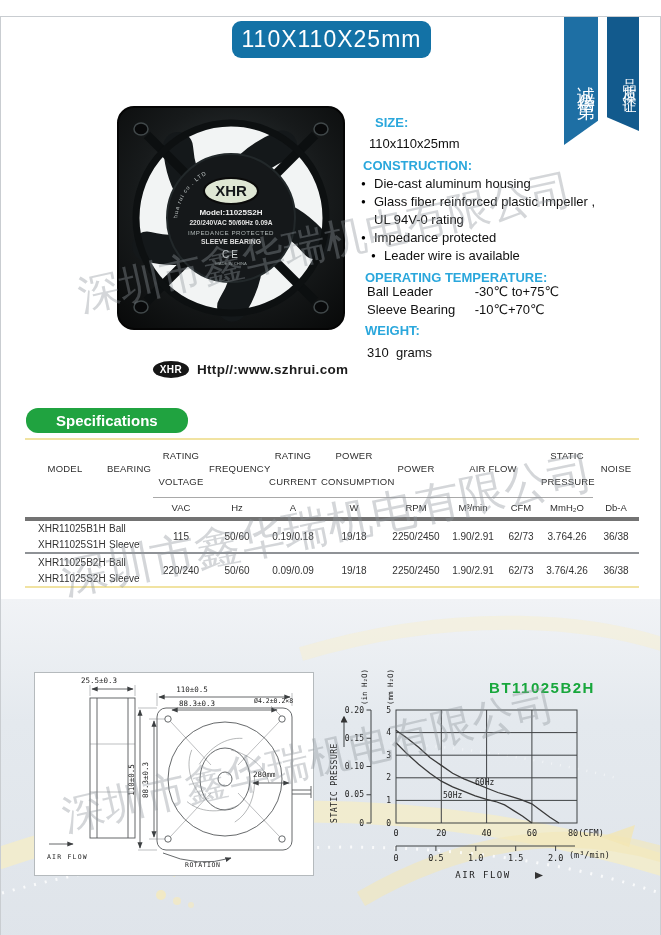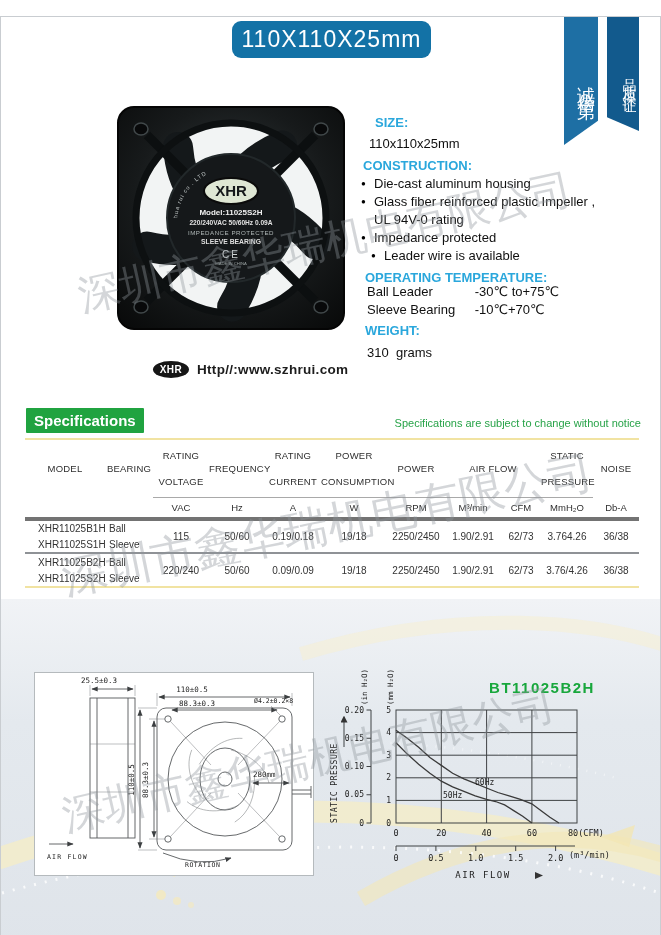--- a/index.html
+++ b/index.html
@@ -31,7 +31,7 @@
   .url{left:196px;top:345px;font-size:13.5px;font-weight:bold;color:#1d1d1d;letter-spacing:.3px;}
   
   .spec-head{left:25px;top:391px;background:#20a340;color:#fff;font-weight:bold;font-size:15px;
-             padding:4px 8px;border-radius:1px;}
+             padding:4px 30px;border-radius:12px;}
   .spec-notice{left:330px;top:400px;width:310px;text-align:right;color:#27a348;font-size:11px;}
   
   .spec-table{position:absolute;left:24px;top:421px;width:614px;border-collapse:collapse;table-layout:fixed;

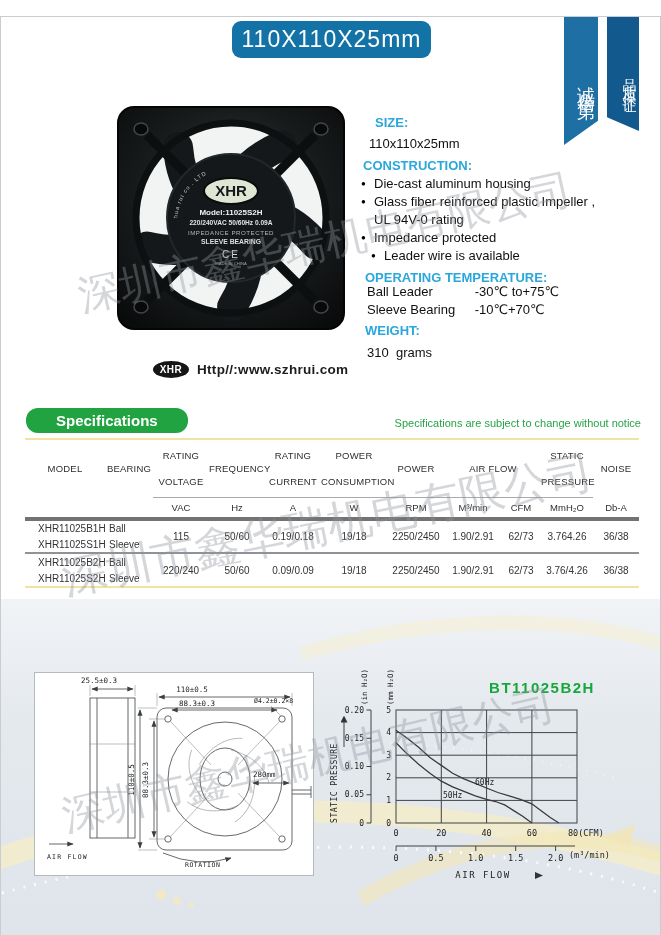--- a/index.html
+++ b/index.html
@@ -174,7 +174,6 @@
   <div class="abs url">Http//:www.szhrui.com</div>
 
   <div class="abs spec-head">Specifications</div>
-  <div class="abs spec-notice">Specifications are subject to change without notice</div>
 
   <table class="spec-table">
     <colgroup>

